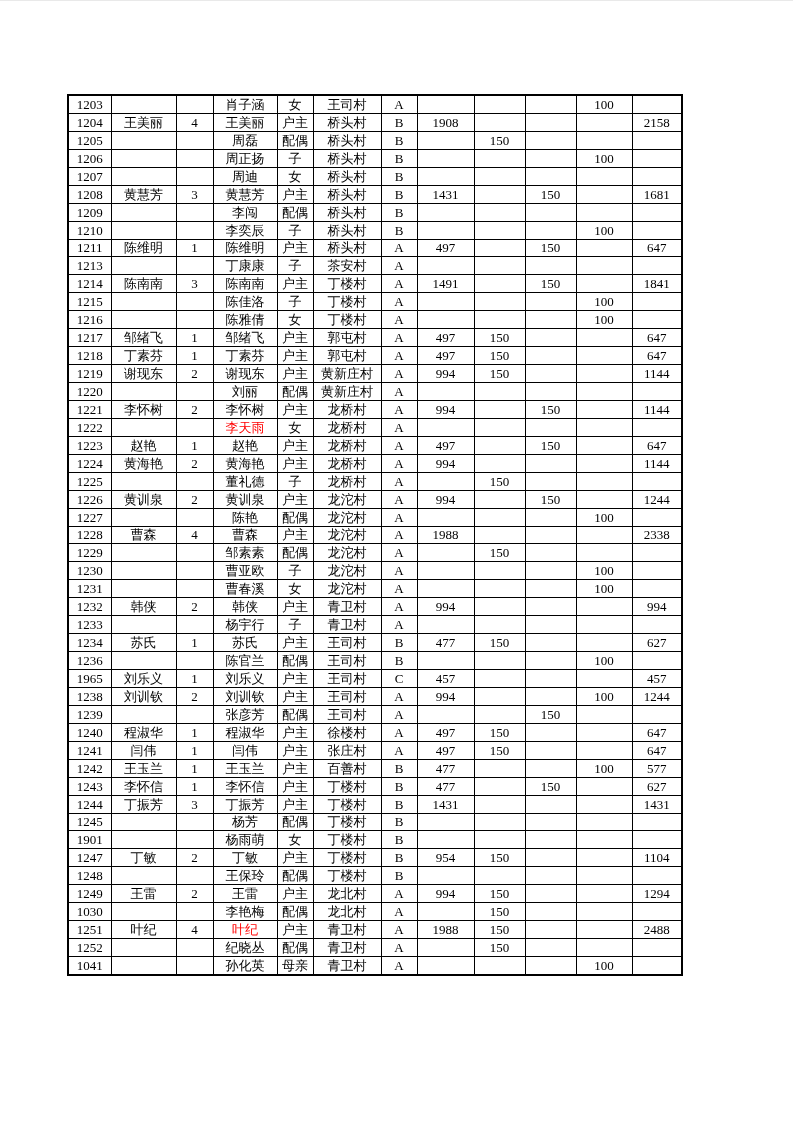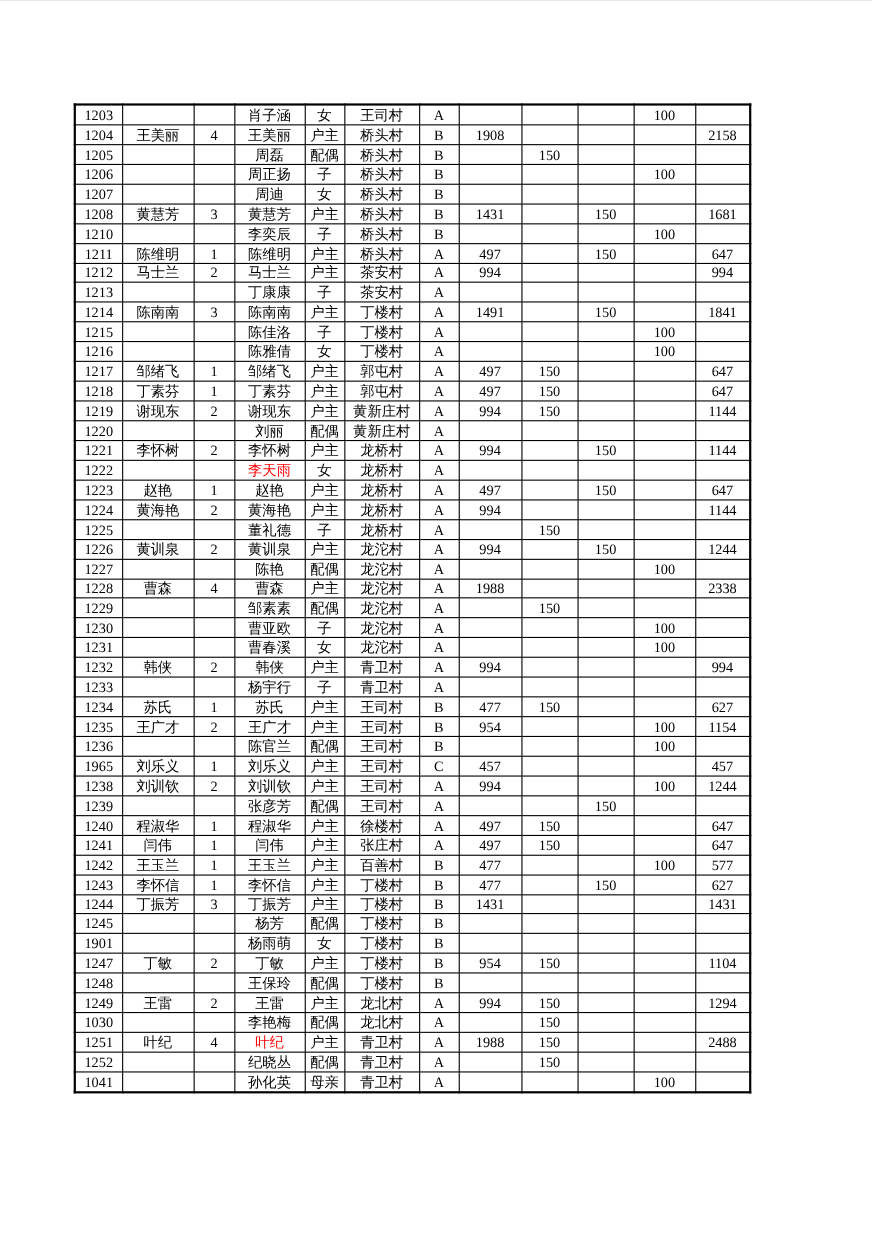--- a/index.html
+++ b/index.html
@@ -153,6 +153,20 @@
           <td>1681</td>
         </tr>
         <tr>
+          <td>1209</td>
+          <td></td>
+          <td></td>
+          <td>李闯</td>
+          <td>配偶</td>
+          <td>桥头村</td>
+          <td>B</td>
+          <td></td>
+          <td></td>
+          <td></td>
+          <td></td>
+          <td></td>
+        </tr>
+        <tr>
           <td>1210</td>
           <td></td>
           <td></td>

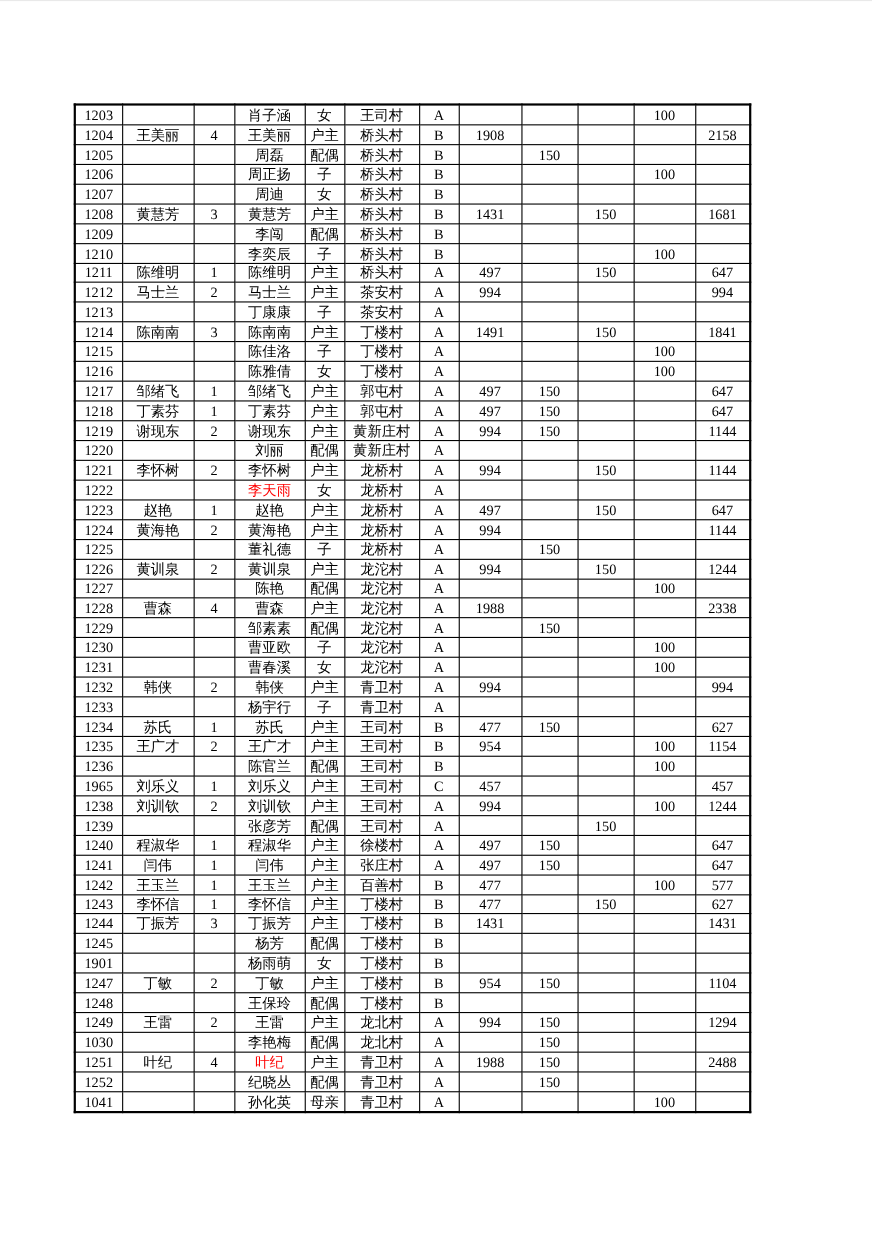--- a/index.html
+++ b/index.html
@@ -195,20 +195,6 @@
           <td>647</td>
         </tr>
         <tr>
-          <td>1212</td>
-          <td>马士兰</td>
-          <td>2</td>
-          <td>马士兰</td>
-          <td>户主</td>
-          <td>茶安村</td>
-          <td>A</td>
-          <td>994</td>
-          <td></td>
-          <td></td>
-          <td></td>
-          <td>994</td>
-        </tr>
-        <tr>
           <td>1213</td>
           <td></td>
           <td></td>

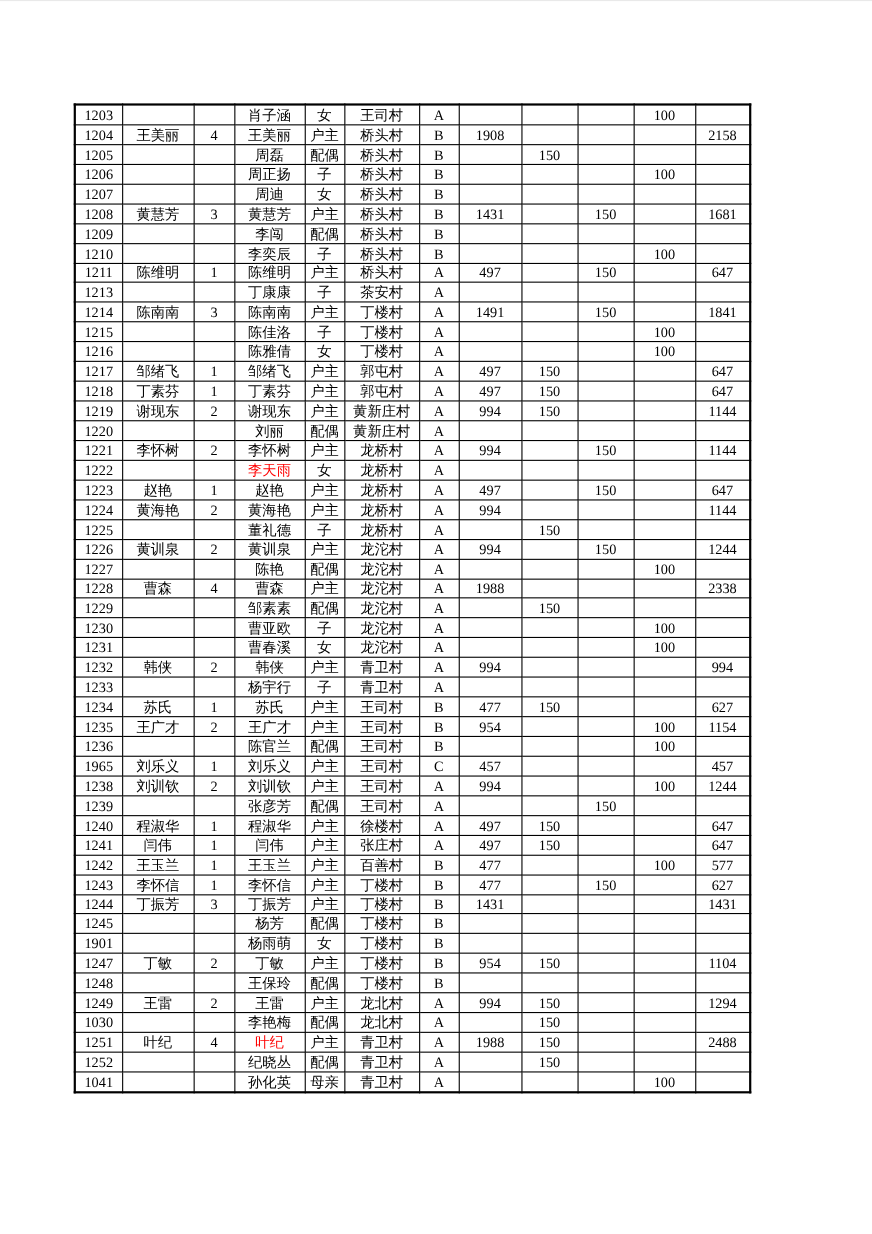--- a/index.html
+++ b/index.html
@@ -503,20 +503,6 @@
           <td>627</td>
         </tr>
         <tr>
-          <td>1235</td>
-          <td>王广才</td>
-          <td>2</td>
-          <td>王广才</td>
-          <td>户主</td>
-          <td>王司村</td>
-          <td>B</td>
-          <td>954</td>
-          <td></td>
-          <td></td>
-          <td>100</td>
-          <td>1154</td>
-        </tr>
-        <tr>
           <td>1236</td>
           <td></td>
           <td></td>

